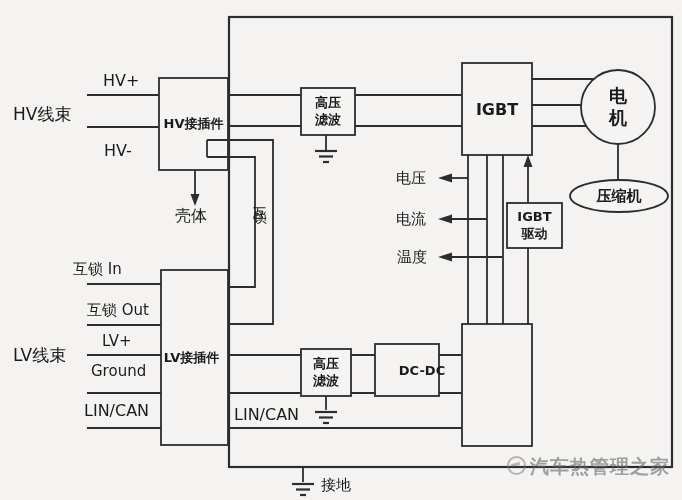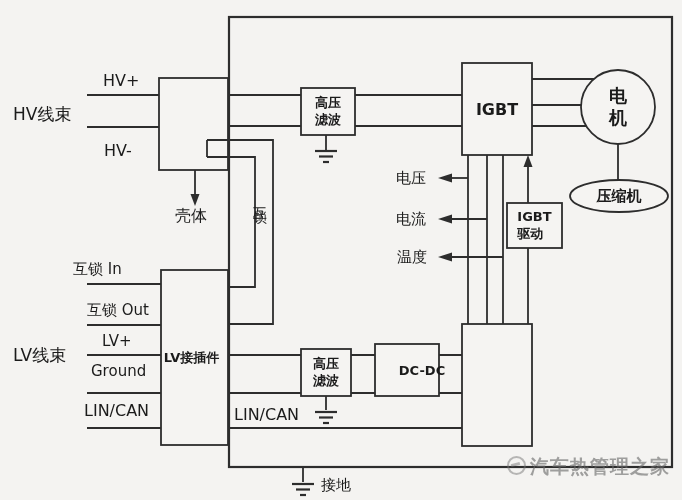--- a/index.html
+++ b/index.html
@@ -15,7 +15,7 @@
   }
   .box-lbl{
     position:absolute; display:flex; align-items:center; justify-content:center;
-    font-weight:bold; color:#1b1b1b;
+    text-align:center; font-weight:bold; color:#1b1b1b;
   }
   .two-line span{display:block; line-height:1.25;}
   .vert{

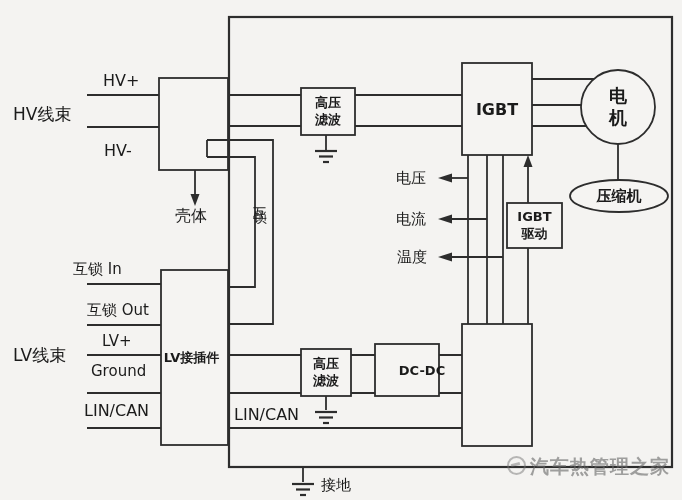--- a/index.html
+++ b/index.html
@@ -130,6 +130,7 @@
   <div class="lbl" style="left:13px;top:105px;font-size:17px;">HV线束</div>
   <div class="lbl" style="left:103px;top:72px;font-size:16px;">HV+</div>
   <div class="lbl" style="left:104px;top:102px;font-size:16px;margin-top:40px;">HV-</div>
+  <div class="box-lbl" style="left:159px;top:78px;width:69px;height:92px;font-size:13px;">HV接插件</div>
   <div class="lbl" style="left:175px;top:207px;font-size:16px;">壳体</div>
   <div class="lbl vert" style="left:252px;top:196px;font-size:14px;">互锁</div>
 

